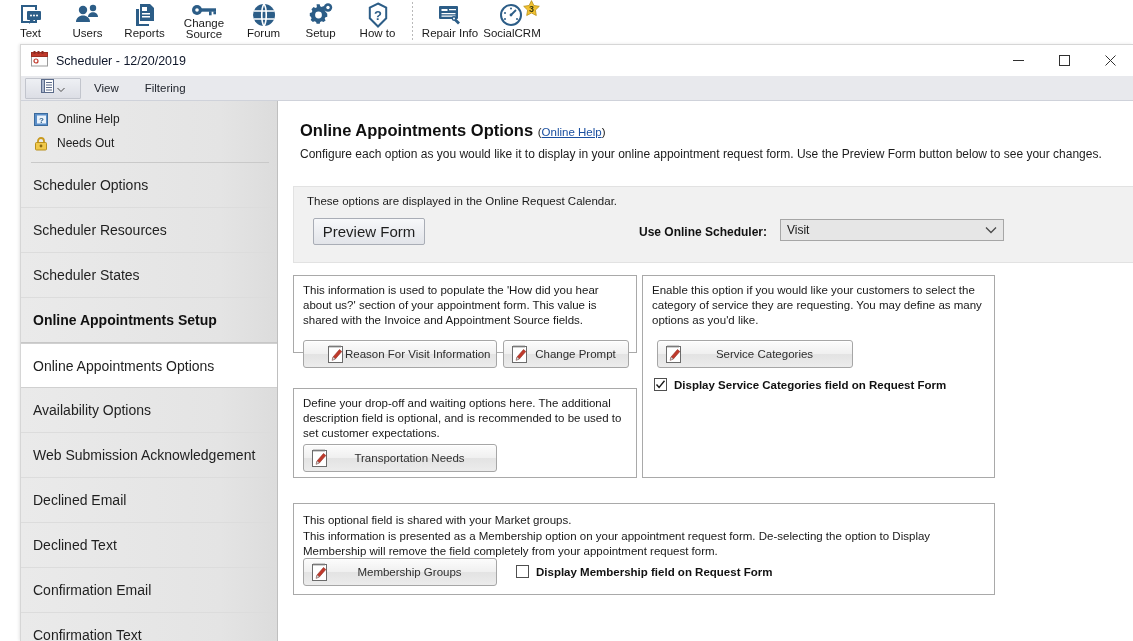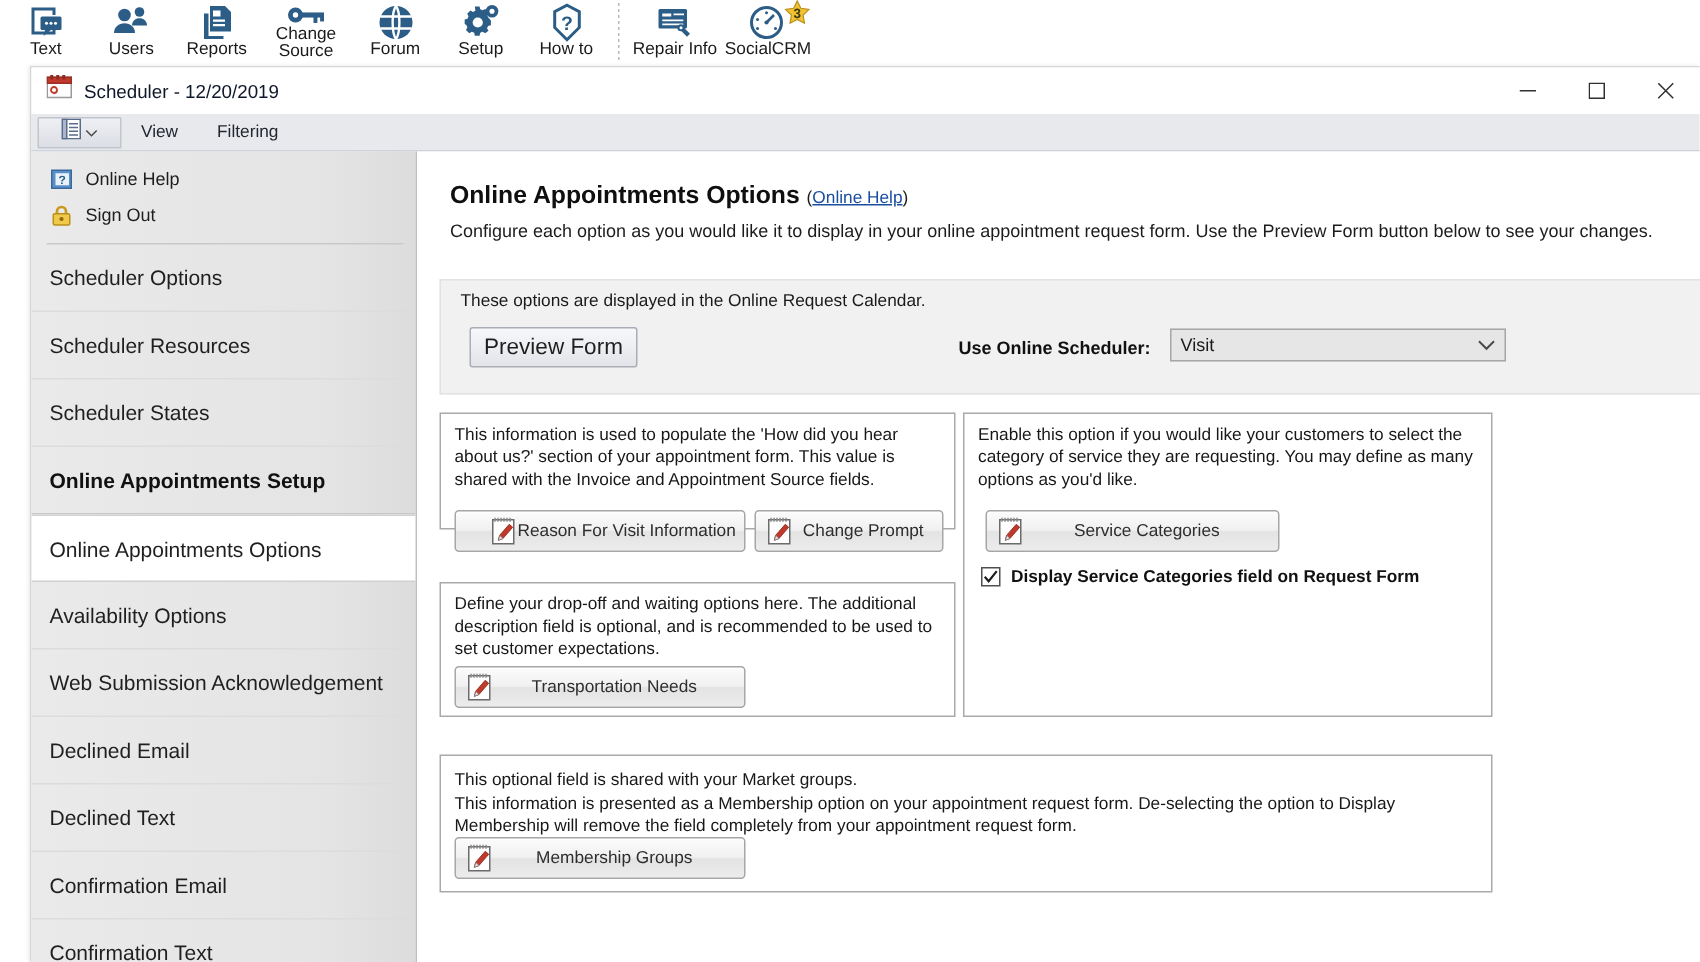--- a/index.html
+++ b/index.html
@@ -461,7 +461,7 @@
             <circle cx="7" cy="10" r="1.4" fill="#8a6a10"></circle>
           </svg>
         </span>
-        <span>Sign Out</span>
+        <span>Needs Out</span>
       </div>
 
       <div id="side-divider"></div>

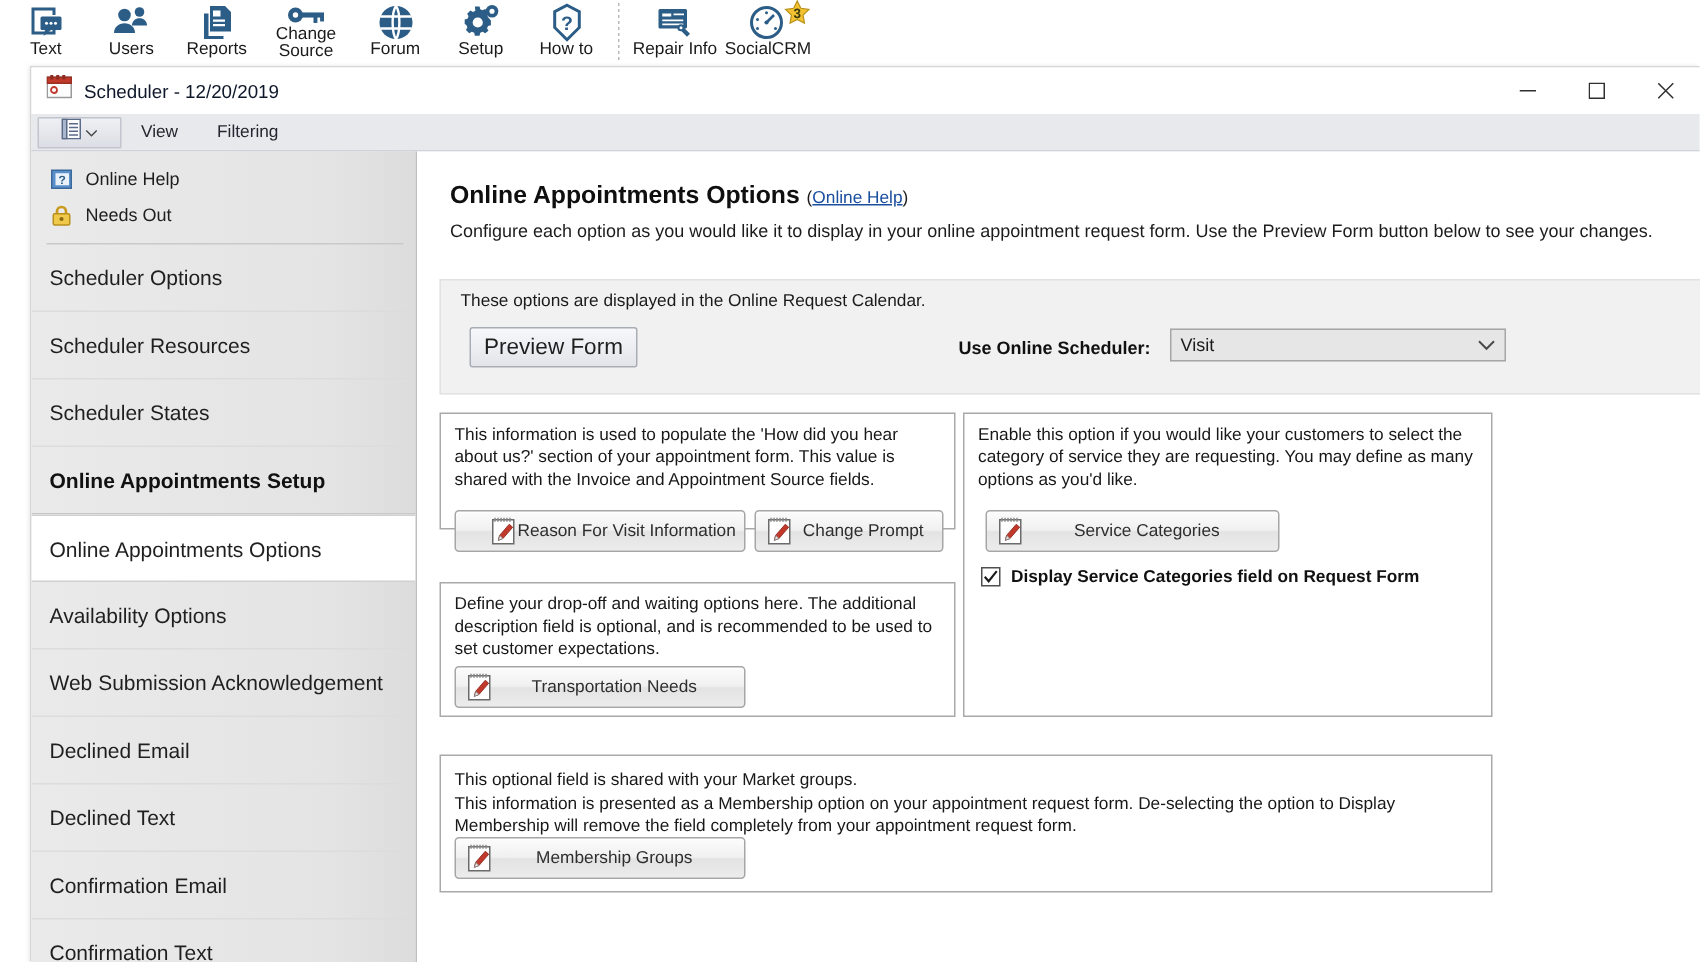--- a/index.html
+++ b/index.html
@@ -604,6 +604,10 @@
           </span>
           <span class="gbtn-label">Membership Groups</span>
         </div>
+        <div class="cbrow" style="left:222px; top:61px;">
+          <span class="cbox"></span>
+          <span class="cblabel">Display Membership field on Request Form</span>
+        </div>
       </div>
 
     </div>

